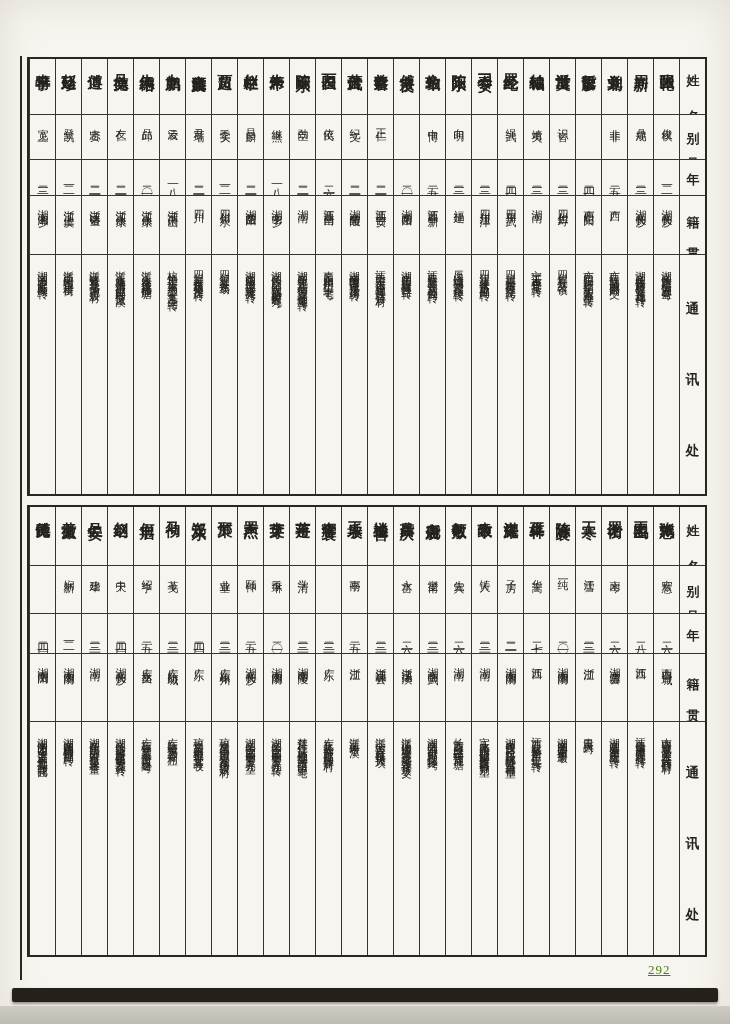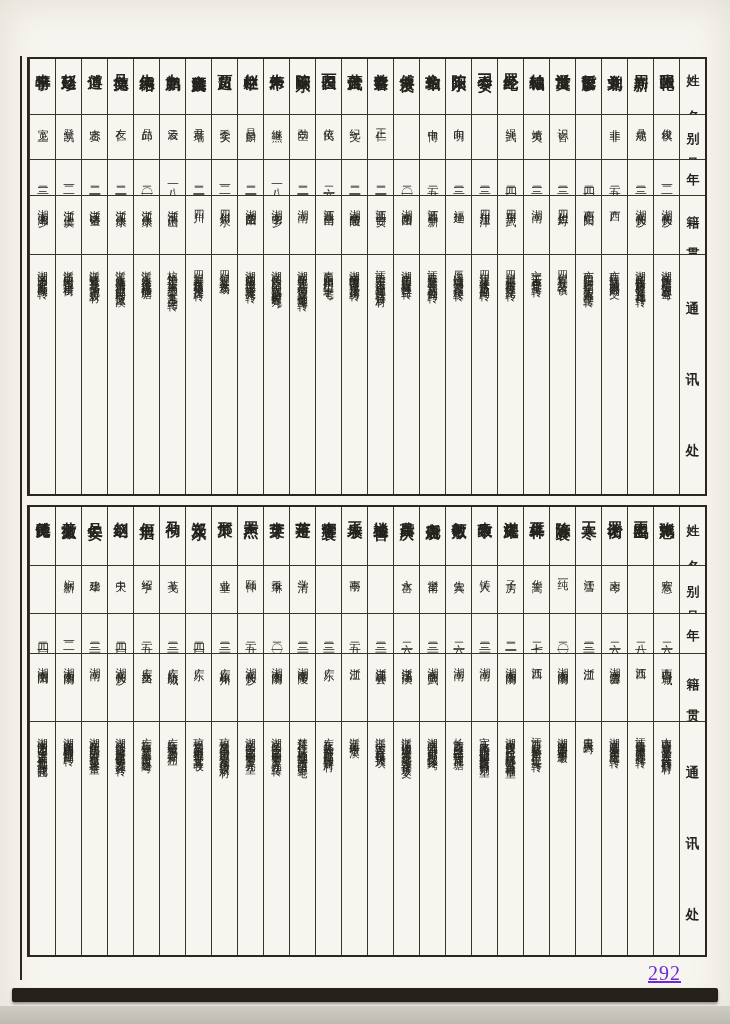--- a/index.html
+++ b/index.html
@@ -58,7 +58,7 @@
   .header-col .cell.name span{letter-spacing:10px;}
   .header-col .cell.origin span{letter-spacing:8px;}
   .header-col .cell.address span{letter-spacing:28px;font-size:13.5px;}
-  .page-number{position:absolute;left:648px;top:962px;font-size:20px;letter-spacing:1px;color:#6d28d9;text-decoration:underline;}
+  .page-number{position:absolute;left:648px;top:962px;font-size:13px;letter-spacing:1px;color:#4d7c0f;text-decoration:underline;}
   .bottom-band{position:absolute;left:12px;top:988px;width:706px;height:14px;background:#25201a;border-radius:2px;box-shadow:0 2px 3px rgba(60,50,40,.5);}
   .page-bottom-edge{position:absolute;left:0;top:1006px;width:730px;height:18px;background:linear-gradient(#cfccc4,#bdbab2);}
 </style>

